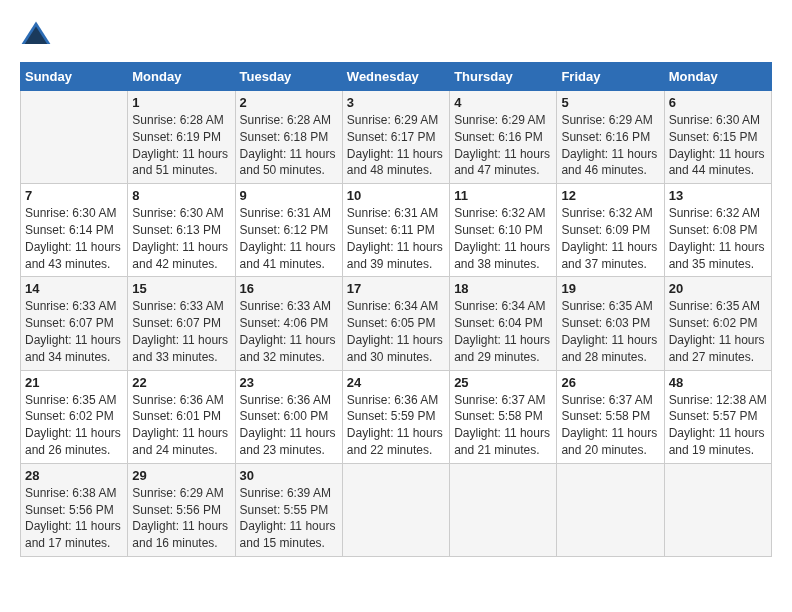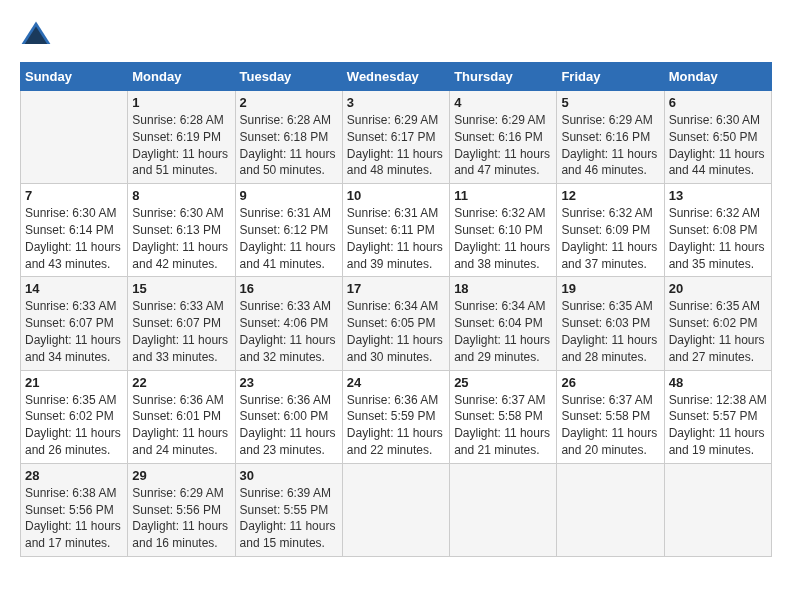--- a/index.html
+++ b/index.html
@@ -156,7 +156,7 @@
         <td>
           <span class="day-num">6</span>
           <div class="day-info">Sunrise: 6:30 AM
-Sunset: 6:50 PM
+Sunset: 6:15 PM
 Daylight: 11 hours
 and 44 minutes.</div>
         </td>

